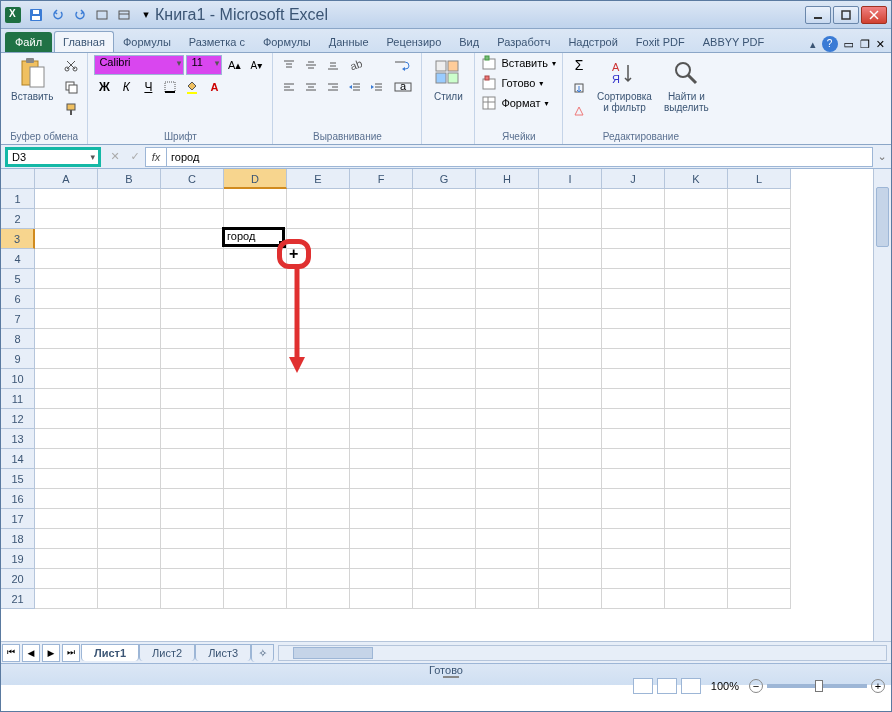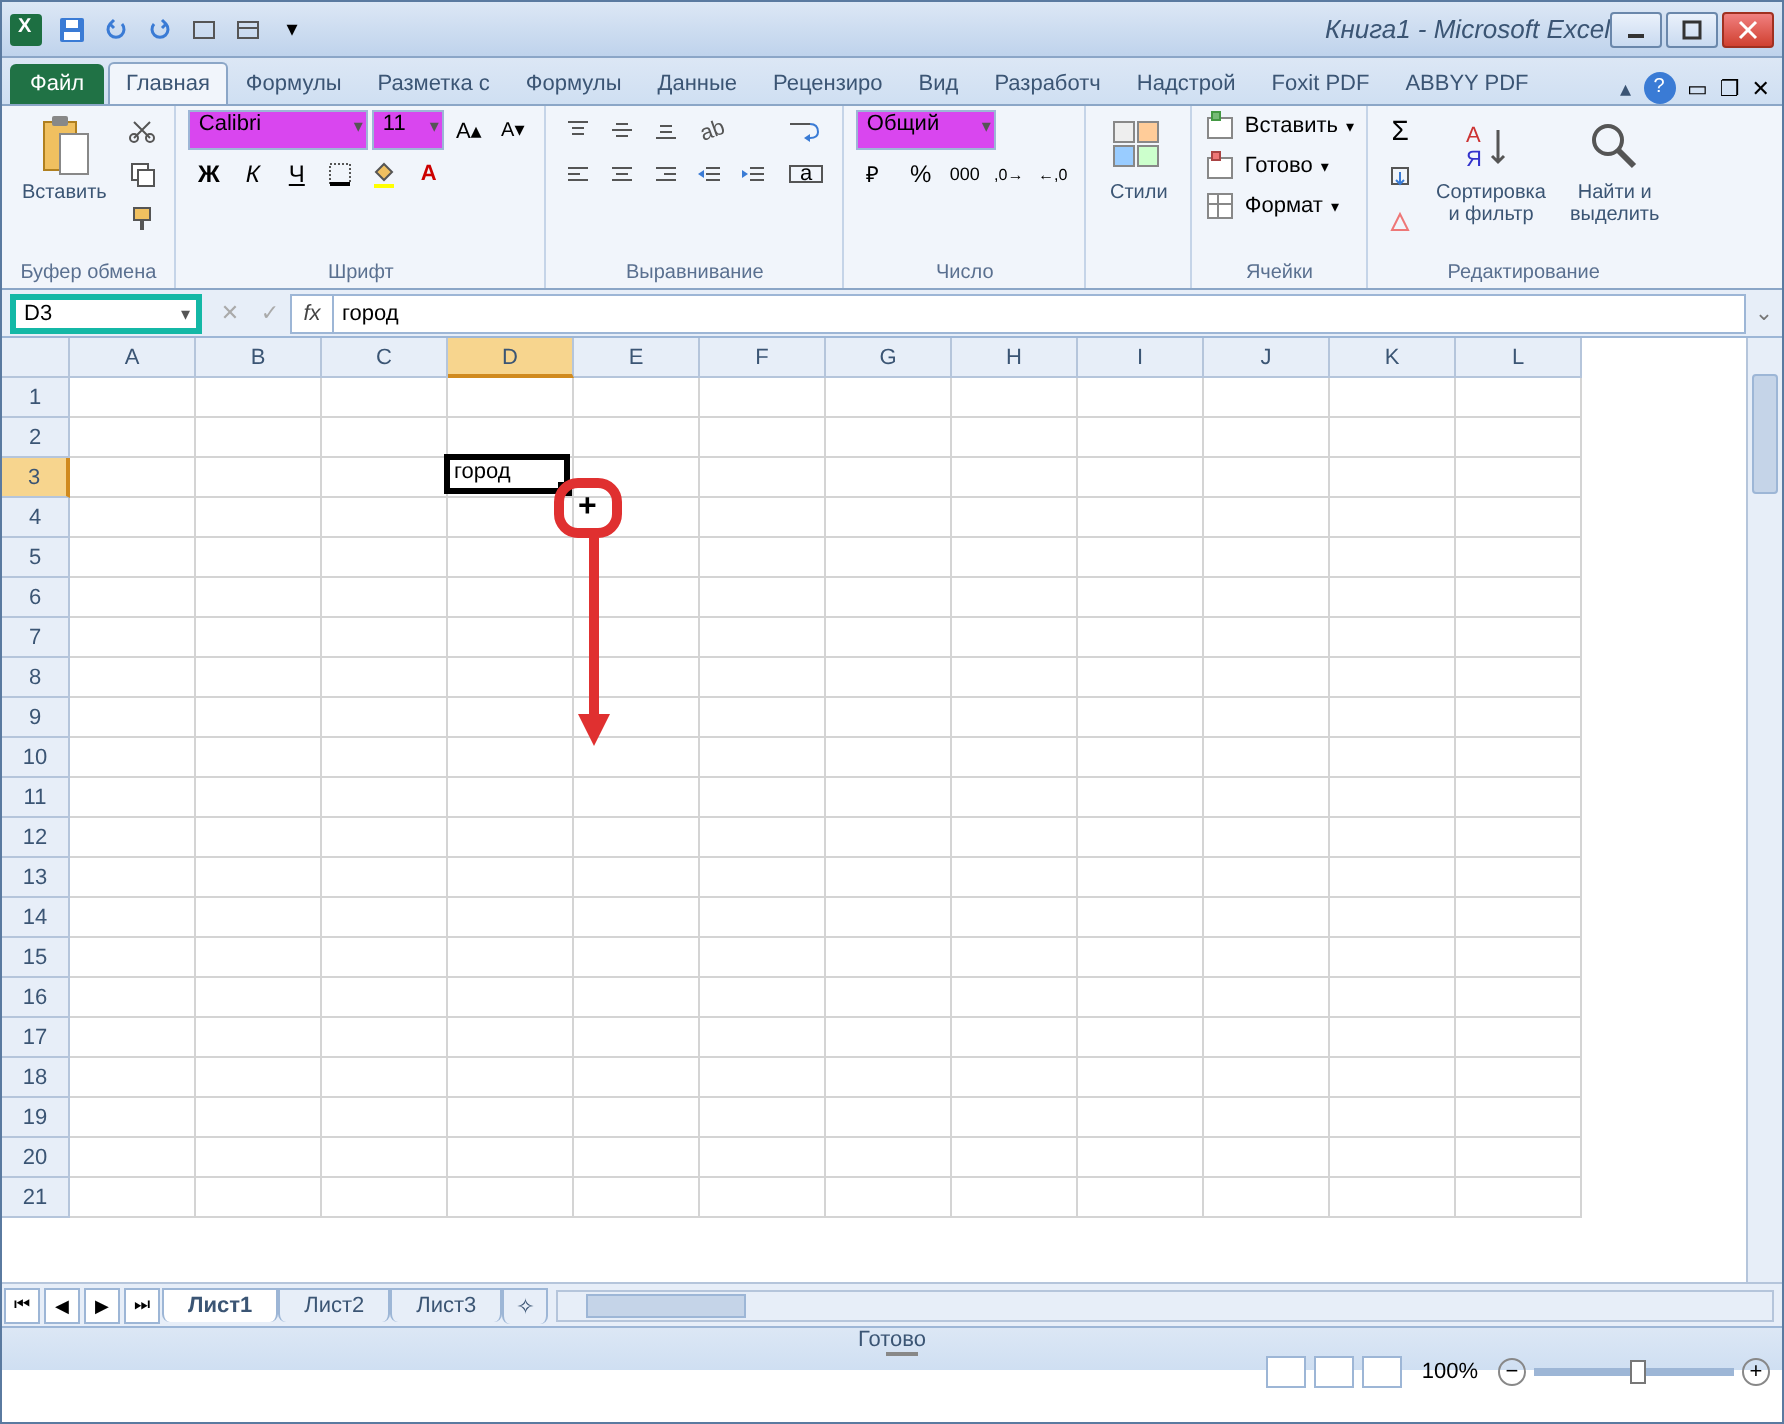--- a/index.html
+++ b/index.html
@@ -11,7 +11,7 @@
 .excel-icon::after { content:"X"; color:#fff; font-size:10px; font-weight:bold; position:absolute; top:1px; left:4px; }
 .qat { display:flex; gap:4px; }
 .qat-btn { width:18px; height:18px; display:flex; align-items:center; justify-content:center; cursor:pointer; }
-.titlebar-title { flex:1; text-align:right; color:#3b5574; font-size:13px;font-style:italic; }
+.titlebar-title { flex:1; text-align:left; color:#3b5574; font-size:16px; }
 .win-btns { display:flex; gap:2px; }
 .win-btn { width:26px; height:18px; display:flex; align-items:center; justify-content:center; border:1px solid #6a87ab; border-radius:2px; background:linear-gradient(#eaf1fb,#c9daf0); cursor:pointer; }
 .win-close { background:linear-gradient(#f08080,#d04030); border-color:#a03020; color:#fff; }

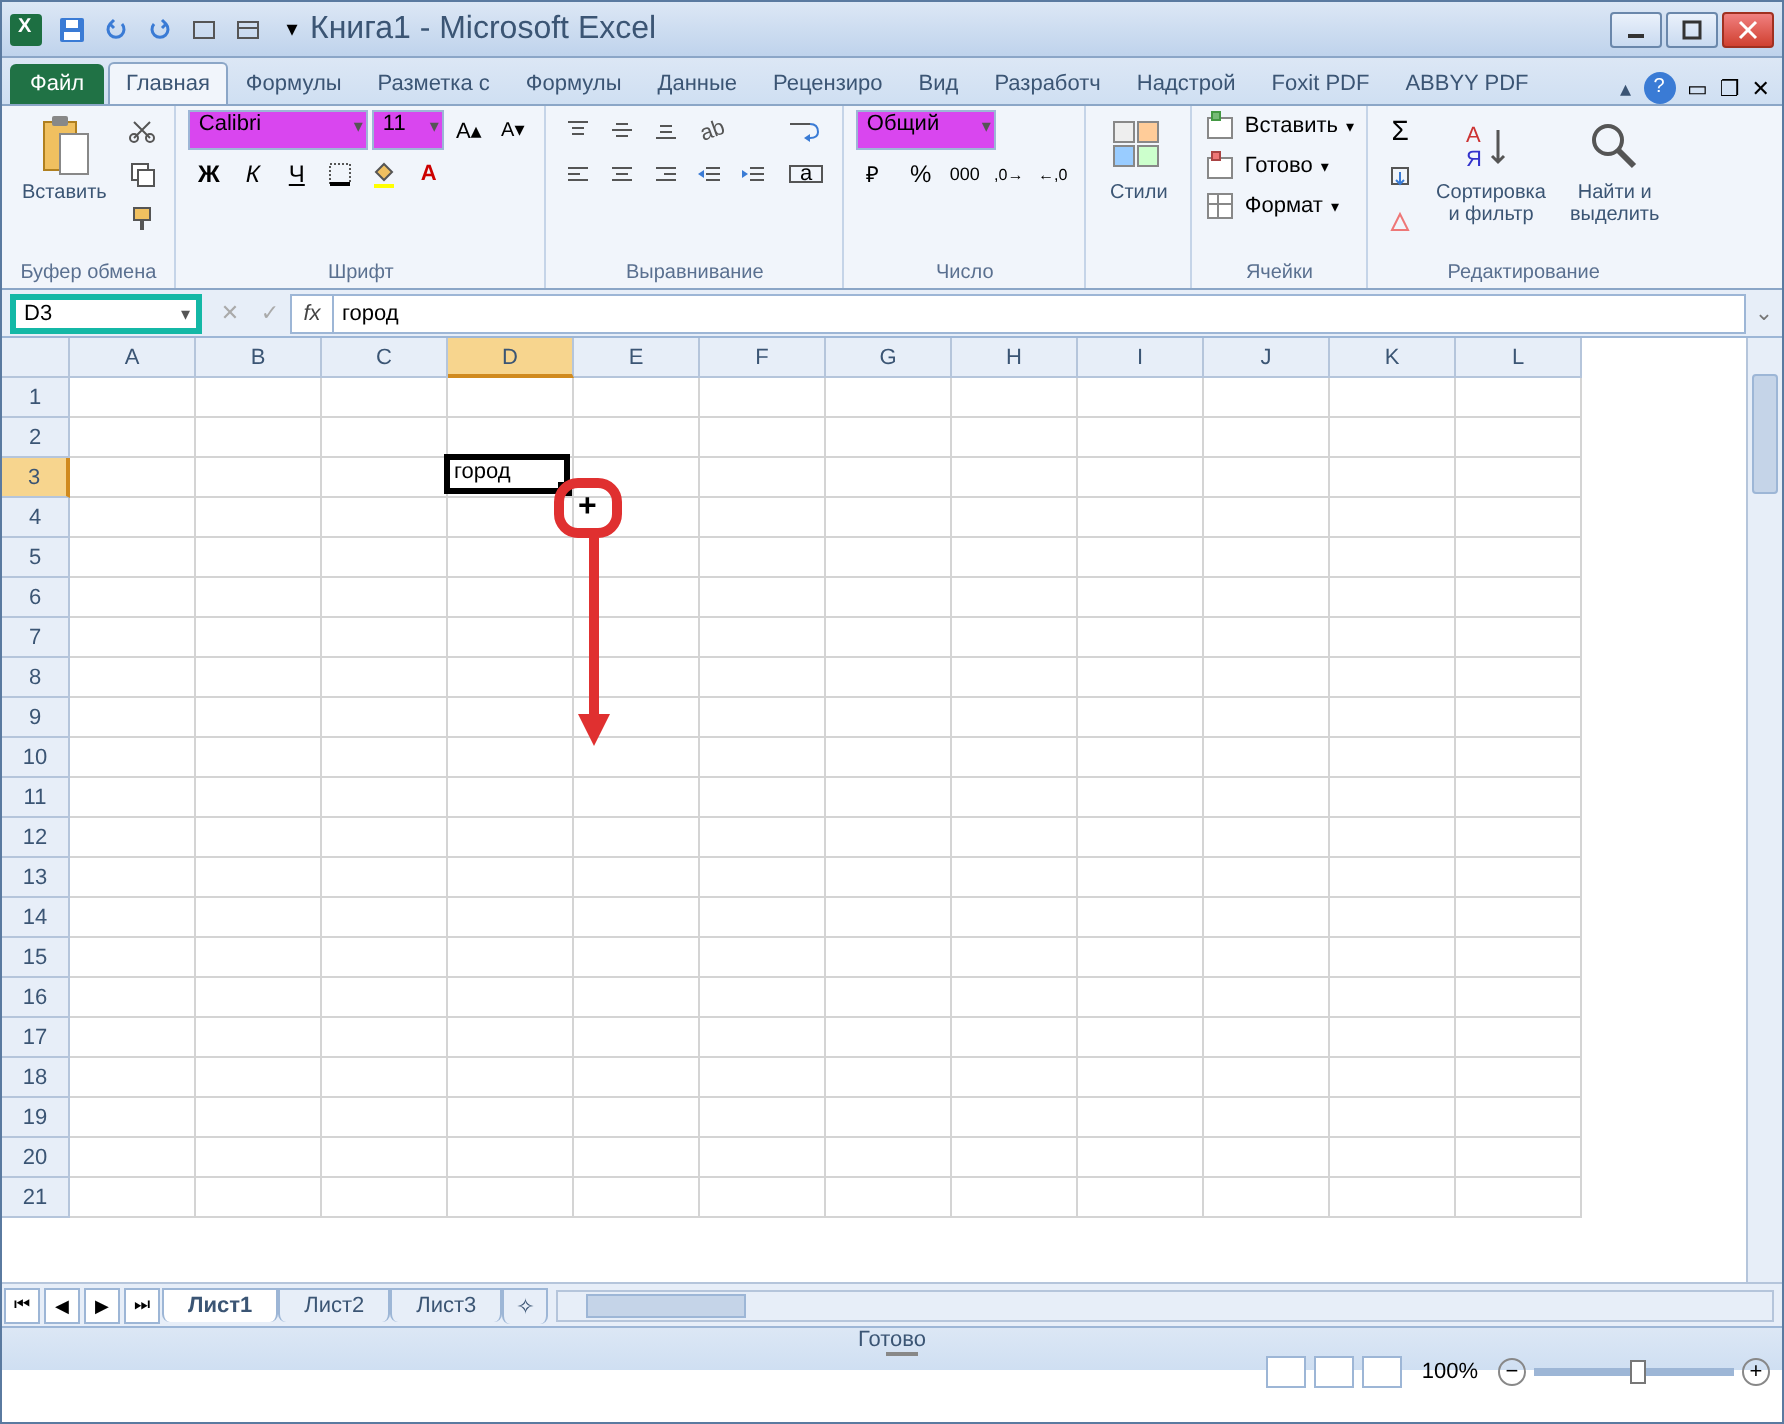--- a/index.html
+++ b/index.html
@@ -328,25 +328,6 @@
     <div class="group-label">Выравнивание</div>
   </div>
 
-  <div class="group">
-    <div class="group-content">
-      <div class="col">
-        <div class="font-combo" style="width:70px;">Общий</div>
-        <div class="row">
-          <div class="small-btn">
-              <svg width="14" height="14">
-                <text x="2" y="11" font-size="10">₽</text>
-              </svg>
-            </div>
-          <div class="small-btn">%</div>
-          <div class="small-btn" style="font-size:9px;">000</div>
-          <div class="small-btn" style="font-size:8px;">,0→</div>
-          <div class="small-btn" style="font-size:8px;">←,0</div>
-        </div>
-      </div>
-    </div>
-    <div class="group-label">Число</div>
-  </div>
 
   <div class="group">
     <div class="group-content">

